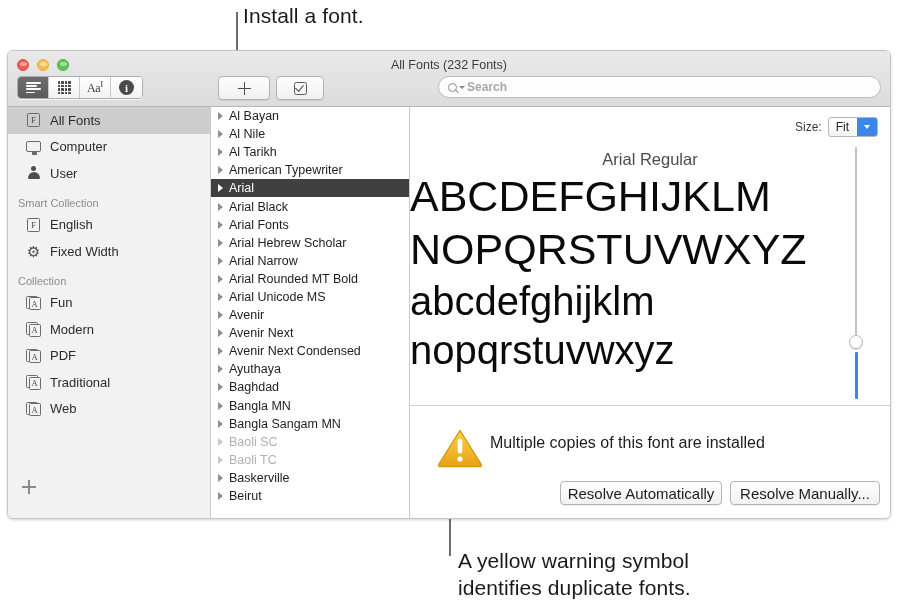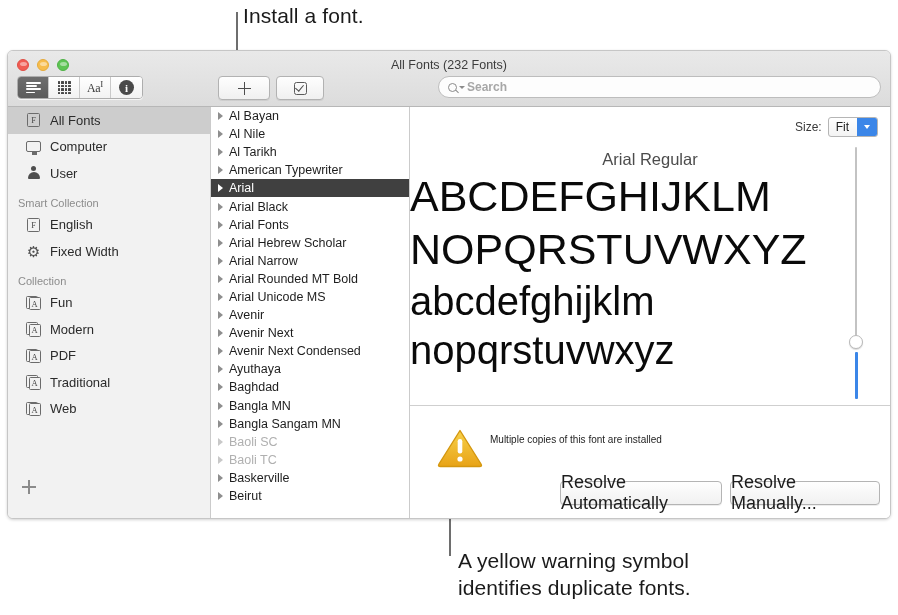--- a/index.html
+++ b/index.html
@@ -292,7 +292,7 @@
   }
   #warn-msg {
     position:absolute; left:80px; top:28px;
-    font-size:10px; color:#1d1d1d;
+    font-size:16px; color:#1d1d1d;
   }
   .dlg-btn {
     position:absolute; top:75px; height:24px;

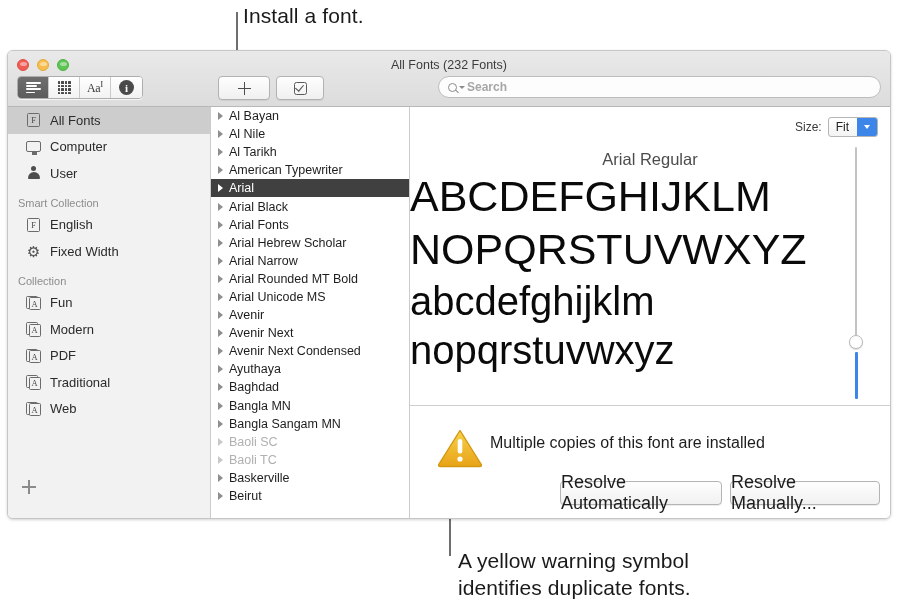--- a/index.html
+++ b/index.html
@@ -298,7 +298,7 @@
     position:absolute; top:75px; height:24px;
     border:1px solid #b4b4b4; border-radius:4px;
     background:linear-gradient(to bottom,#fefefe,#f1f1f1);
-    font-size:18px; color:#1d1d1d;
+    font-size:15px; color:#1d1d1d;
     display:flex; align-items:center; justify-content:center;
     box-shadow:0 1px 0.5px rgba(0,0,0,0.07);
   }

